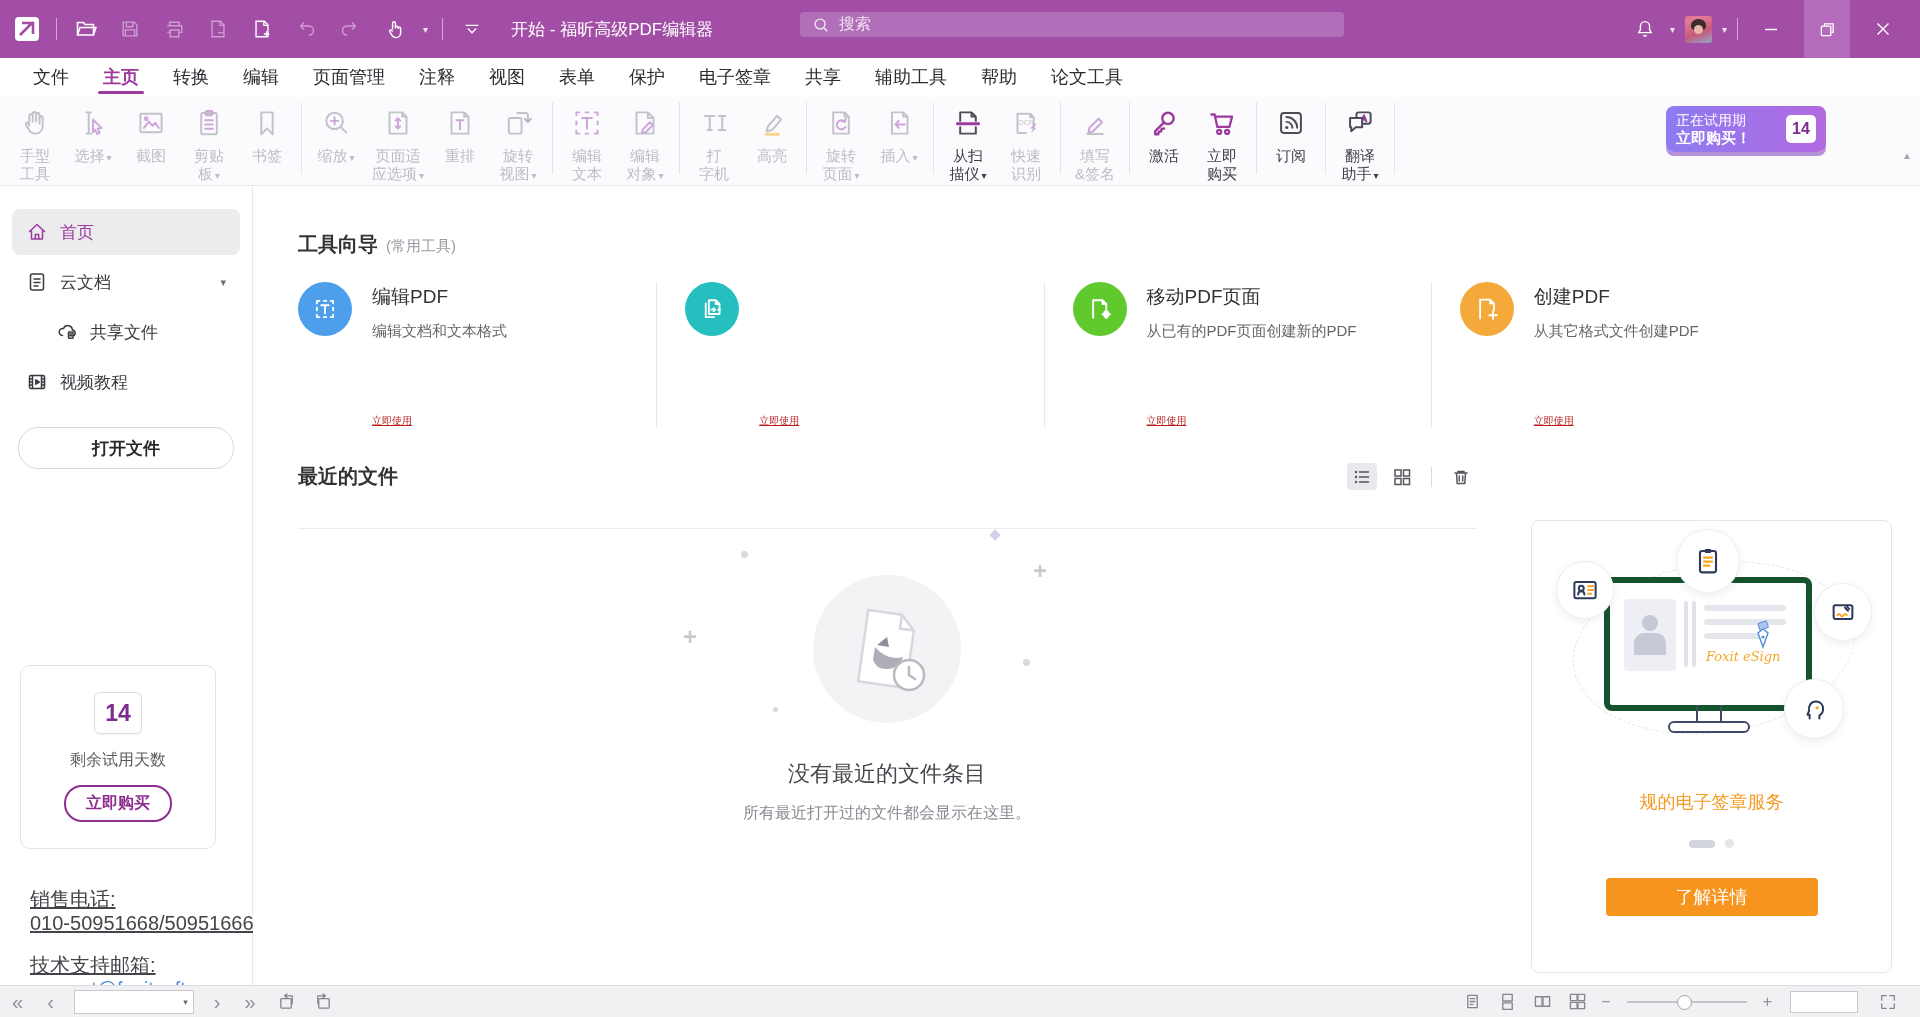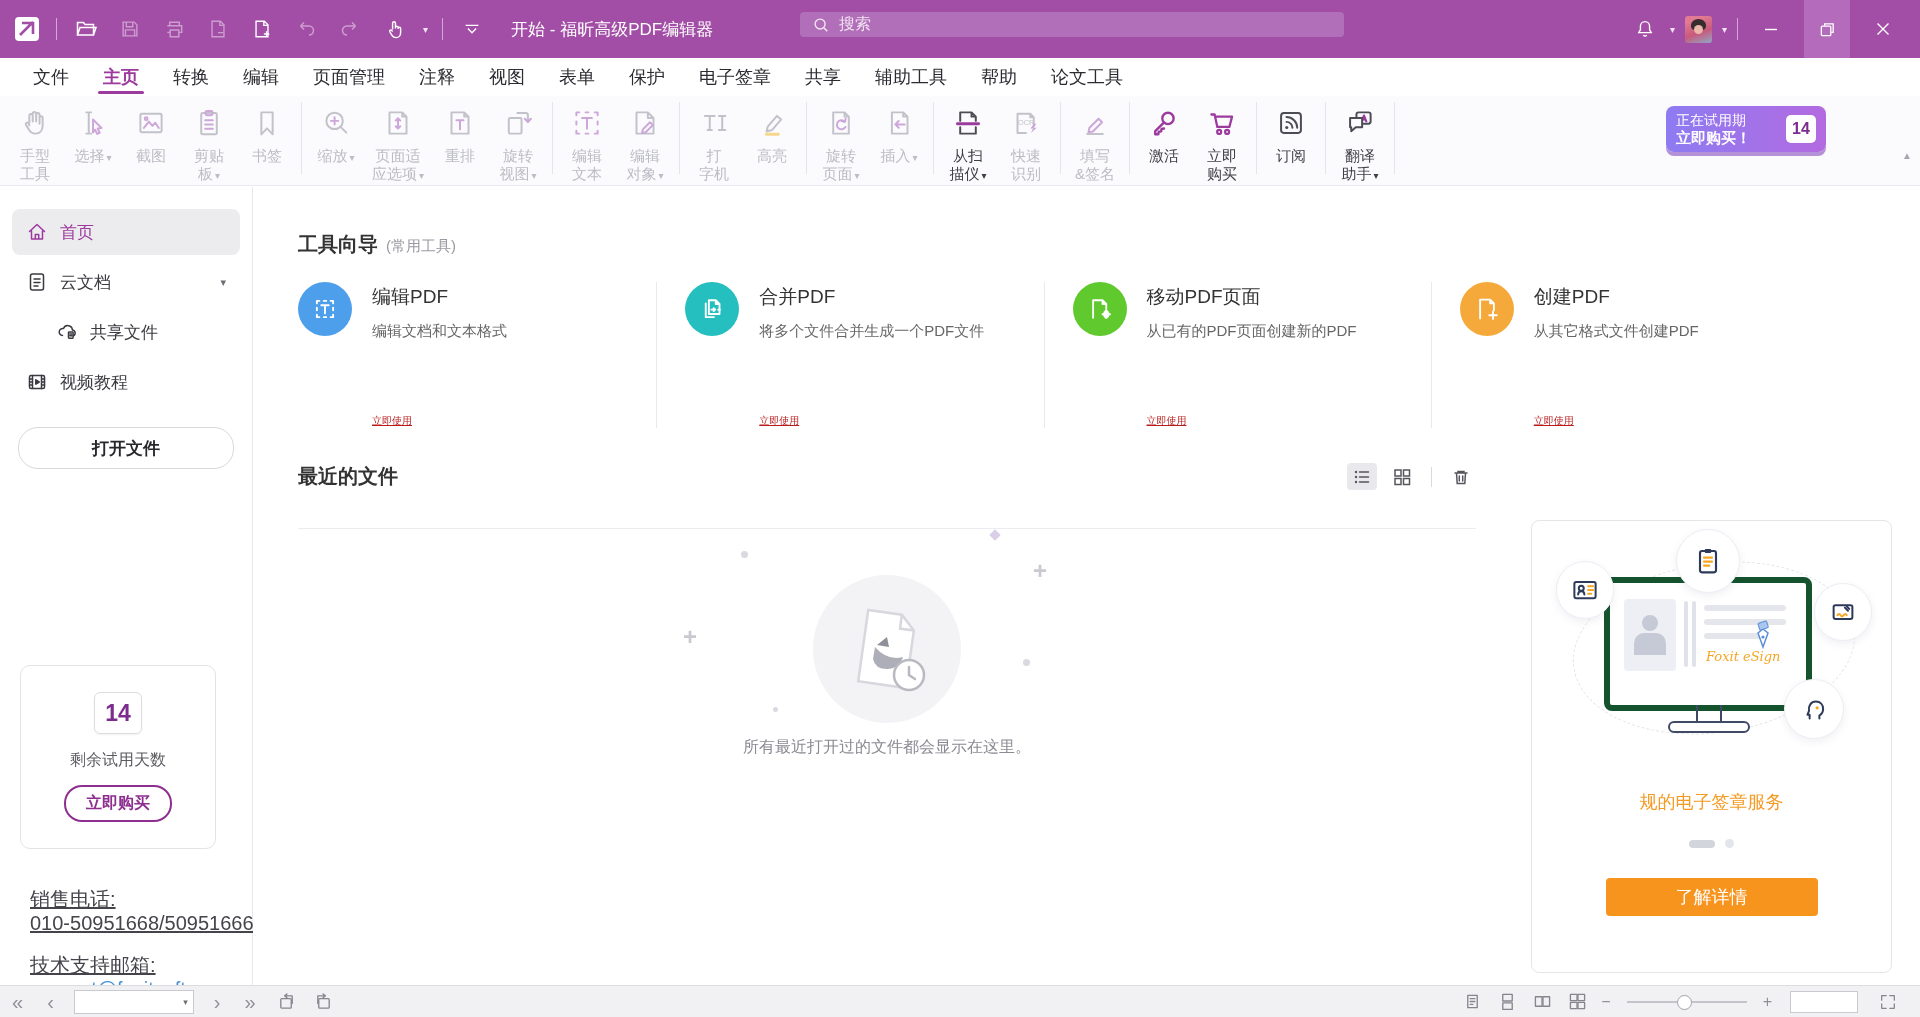--- a/index.html
+++ b/index.html
@@ -662,10 +662,6 @@
                 <path d="M11.5 12.5 h3 M13.3 11.3 l1.3 1.2 -1.3 1.2 M18.3 12.5 h-1.4"></path>
               </svg>
           </div>
-          <div>
-            <div class="card-title">合并PDF</div>
-            <div class="card-desc">将多个文件合并生成一个PDF文件</div>
-          </div>
         </div>
         <span class="card-link">立即使用</span>
       </div>

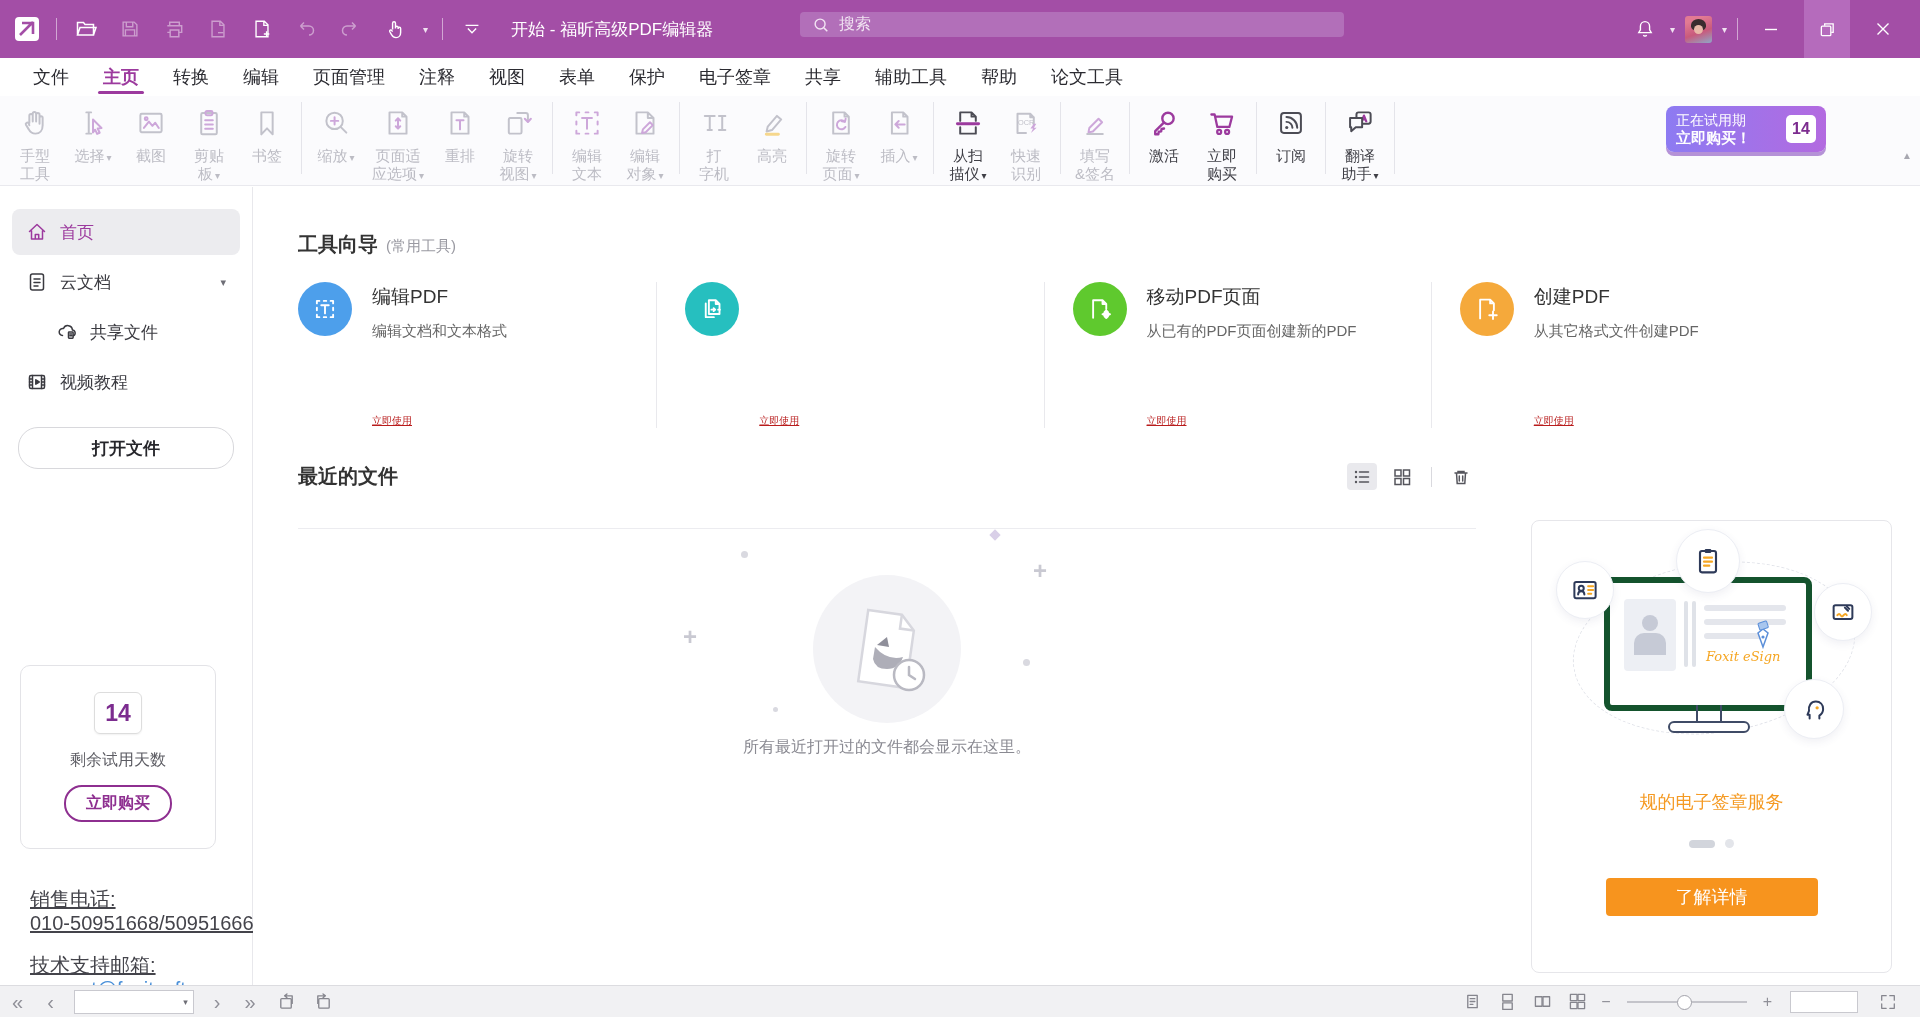--- a/index.html
+++ b/index.html
@@ -745,6 +745,7 @@
         <span class="spark dmd" style="left:178px;top:-44px"></span>
         <span class="spark dot" style="left:-40px;top:132px;width:5px;height:5px"></span>
       </div>
+      <div class="empty-title">没有最近的文件条目</div>
       <div class="empty-sub">所有最近打开过的文件都会显示在这里。</div>
     </div>
   </div>

